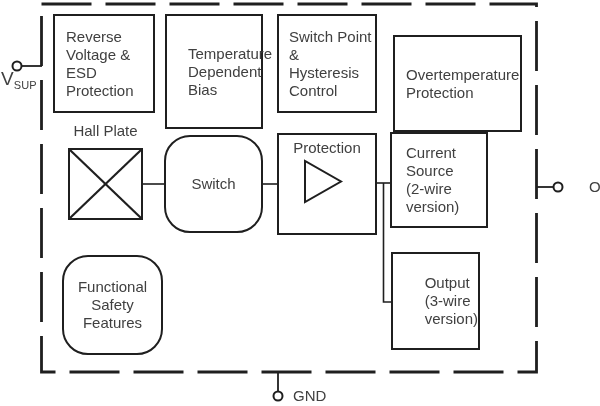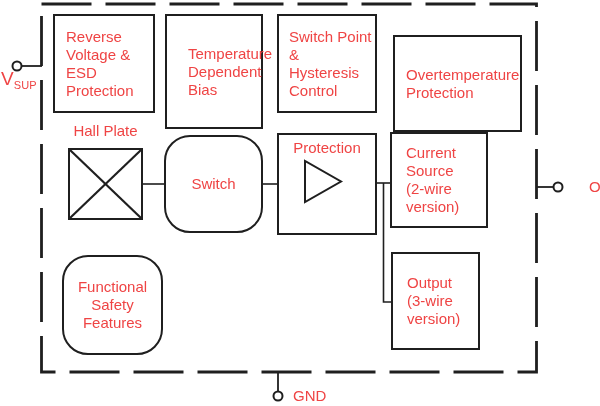--- a/index.html
+++ b/index.html
@@ -5,7 +5,7 @@
   html,body{margin:0;padding:0;background:#ffffff;}
   .stage{
     position:relative;width:600px;height:406px;background:#ffffff;overflow:hidden;
-    font-family:"Liberation Sans",sans-serif;color:#ef4444;
+    font-family:"Liberation Sans",sans-serif;color:#404040;
   }
   .wires{position:absolute;left:0;top:0;}
   .blk{

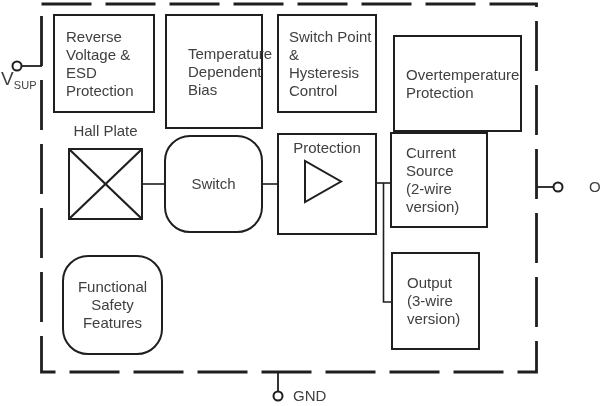--- a/index.html
+++ b/index.html
@@ -24,7 +24,7 @@
               flex-direction:column;align-items:center;justify-content:flex-start;padding-top:4px;}
   .b-current {left:390px;top:132px;width:98px; height:96px; padding-left:14px;}
   .b-safety  {left:62px; top:255px;width:101px;height:100px;}
-  .b-output  {left:391px;top:252px;width:89px; height:98px; padding-left:14px;}
+  .b-output  {left:391px;top:252px;width:89px; height:98px; padding-left:14px;justify-content:flex-end;}
   .lbl{position:absolute;font-size:15px;line-height:16px;white-space:nowrap;}
   .hall-label{left:68px;top:123px;width:75px;text-align:center;}
   .vsup-label{left:1px;top:71px;font-size:19px;}

